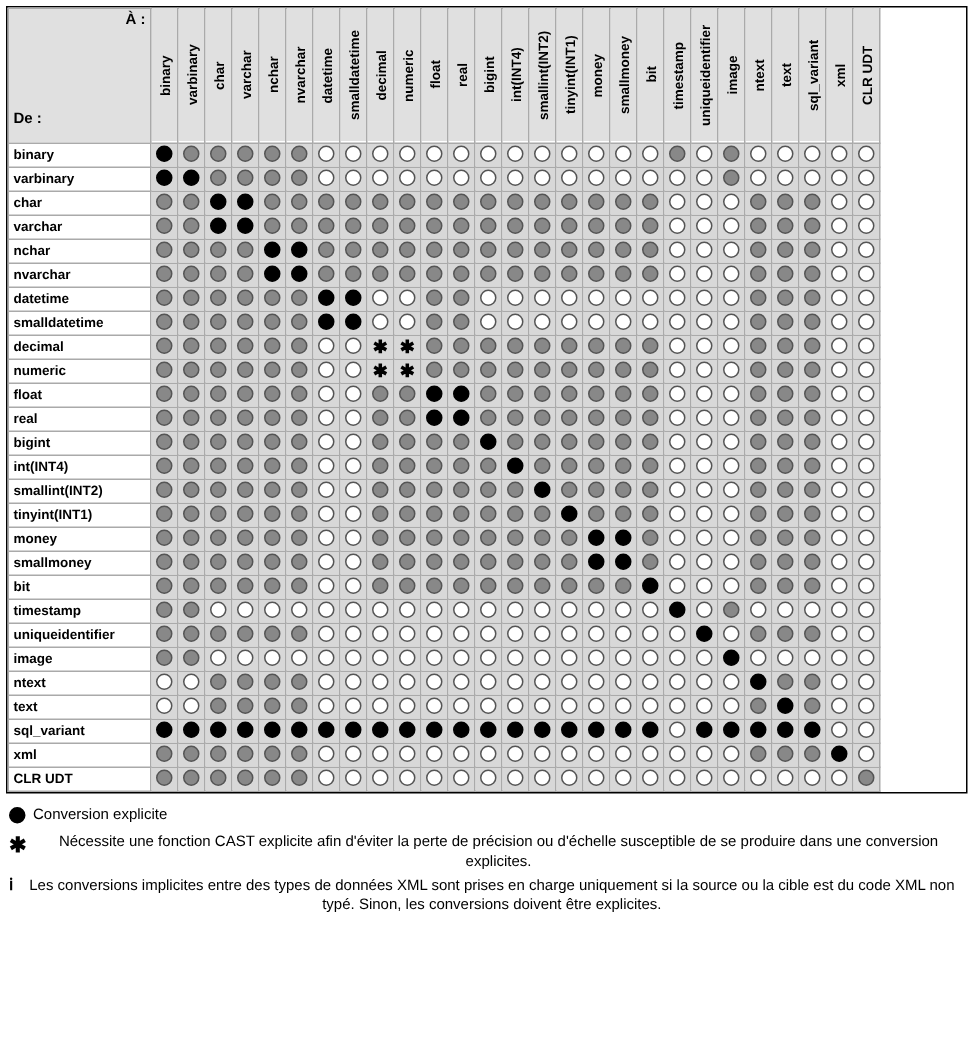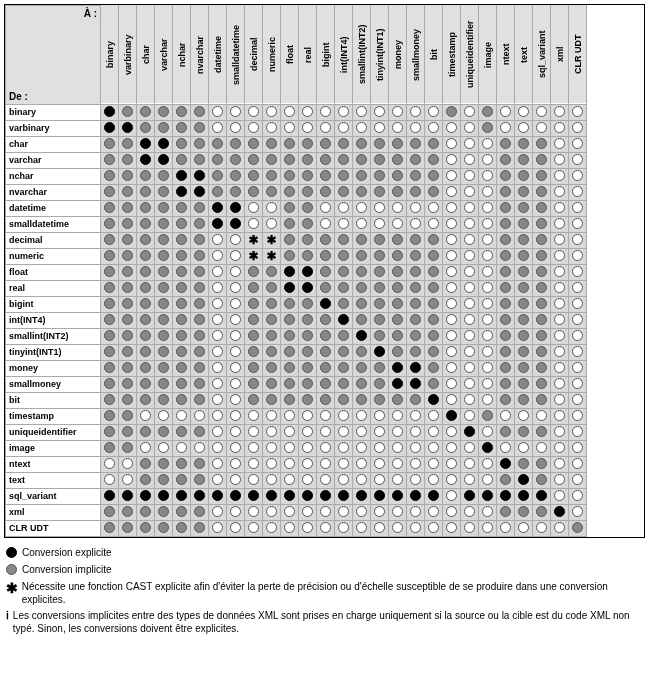--- a/index.html
+++ b/index.html
@@ -104,7 +104,7 @@
           <tr>
             <td rowspan="1" colspan="1" style="background: rgb(224, 224, 224); font-weight: bold; font-size: 10px; min-width: 95px; padding: 2px 3px; vertical-align: top; text-align: right; border: 1px solid rgb(170, 170, 170);">
               <div style="text-align:right;">À :</div>
-              <div style="text-align:left;margin-top:72px;">De :</div>
+              <div style="text-align:left;margin-top:55px;">De :</div>
             </td>
             <th class="col-header">binary</th>
             <th class="col-header">varbinary</th>

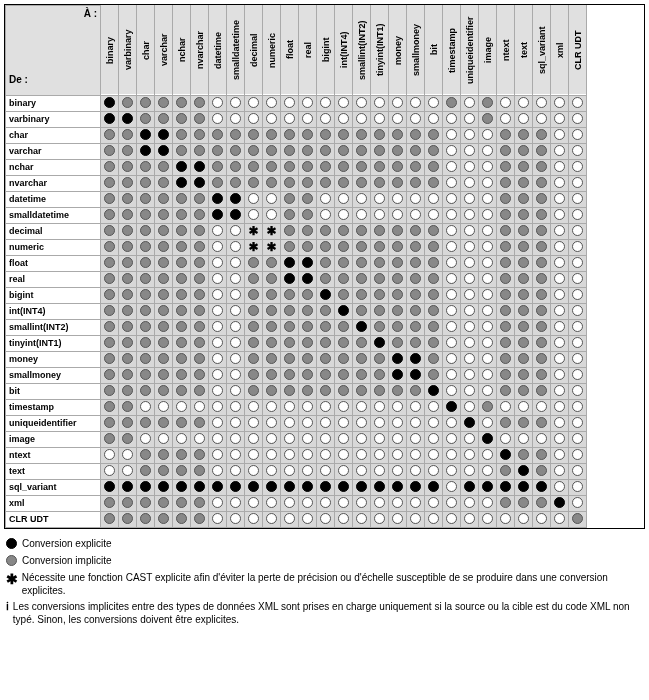--- a/index.html
+++ b/index.html
@@ -71,6 +71,7 @@
       margin-top: 8px;
       font-size: 10px;
       padding: 0 2px;
+      text-align: center;
     }
     .legend-item {
       display: flex;

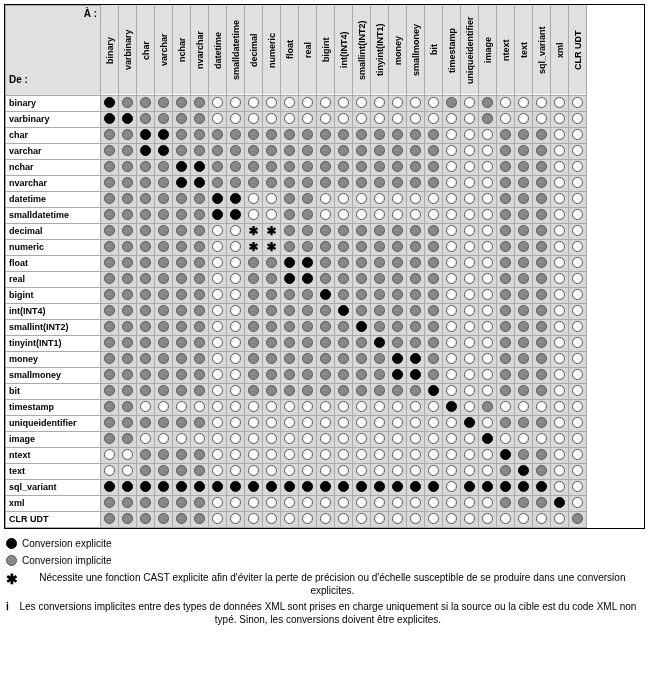--- a/index.html
+++ b/index.html
@@ -958,12 +958,6 @@
       <span class="legend-text">Conversion explicite</span>
     </div>
     <div class="legend-item">
-      <span class="legend-icon">
-        <span class="circle circle-gray"></span>
-      </span>
-      <span class="legend-text">Conversion implicite</span>
-    </div>
-    <div class="legend-item">
       <span class="star-legend legend-icon">✱</span>
       <span class="legend-text">Nécessite une fonction CAST explicite afin d'éviter la perte de précision ou d'échelle susceptible de se produire dans une conversion explicites.</span>
     </div>

